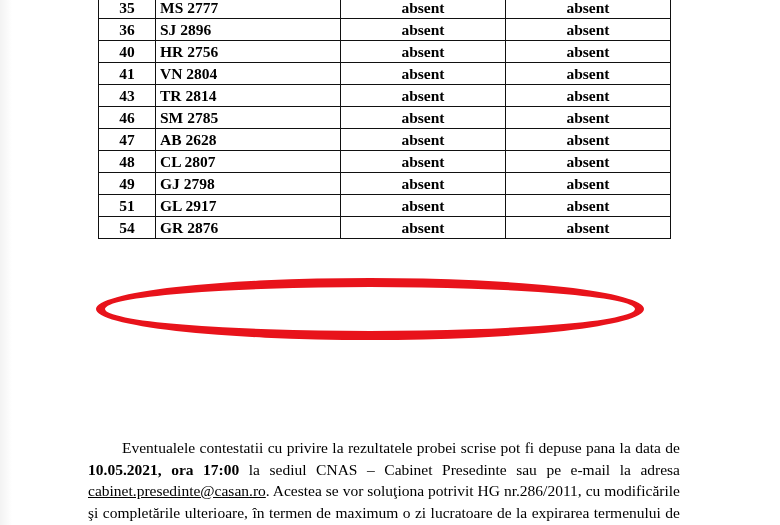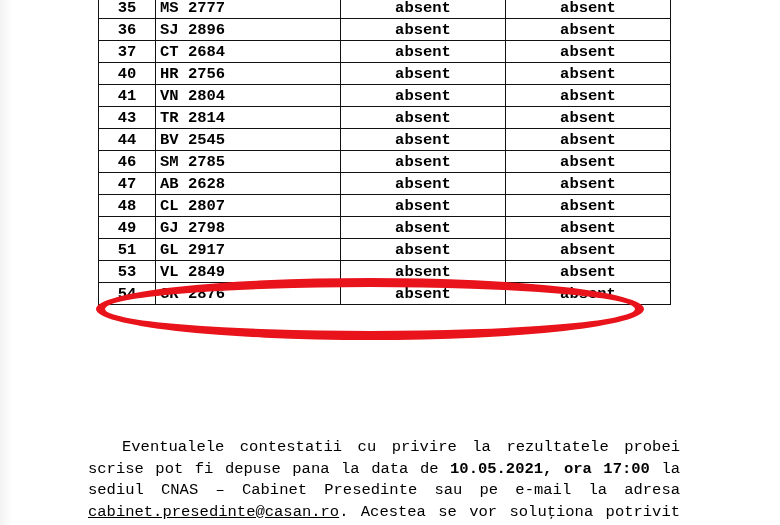--- a/index.html
+++ b/index.html
@@ -23,7 +23,6 @@
     width: 780px;
     height: 525px;
     background: #ffffff;
-    font-family: Liberation Mono, monospace;
   }
 
   

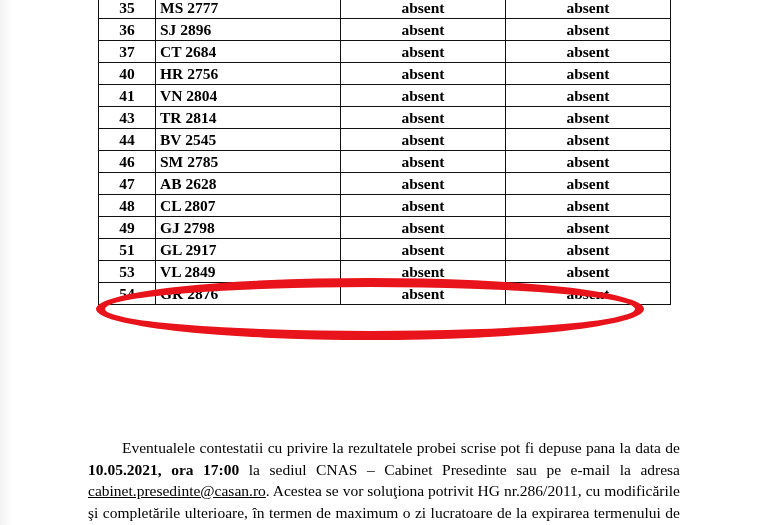--- a/index.html
+++ b/index.html
@@ -109,12 +109,6 @@
         <td class="col-res2">absent</td>
       </tr>
       <tr>
-        <td class="col-idx">37</td>
-        <td class="col-code">CT 2684</td>
-        <td class="col-res1">absent</td>
-        <td class="col-res2">absent</td>
-      </tr>
-      <tr>
         <td class="col-idx">40</td>
         <td class="col-code">HR 2756</td>
         <td class="col-res1">absent</td>

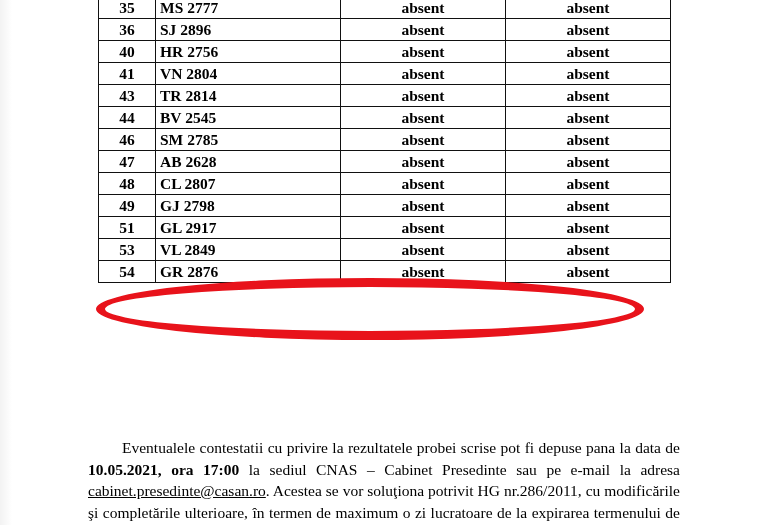--- a/index.html
+++ b/index.html
@@ -127,12 +127,6 @@
         <td class="col-res2">absent</td>
       </tr>
       <tr>
-        <td class="col-idx">44</td>
-        <td class="col-code">BV 2545</td>
-        <td class="col-res1">absent</td>
-        <td class="col-res2">absent</td>
-      </tr>
-      <tr>
         <td class="col-idx">46</td>
         <td class="col-code">SM 2785</td>
         <td class="col-res1">absent</td>

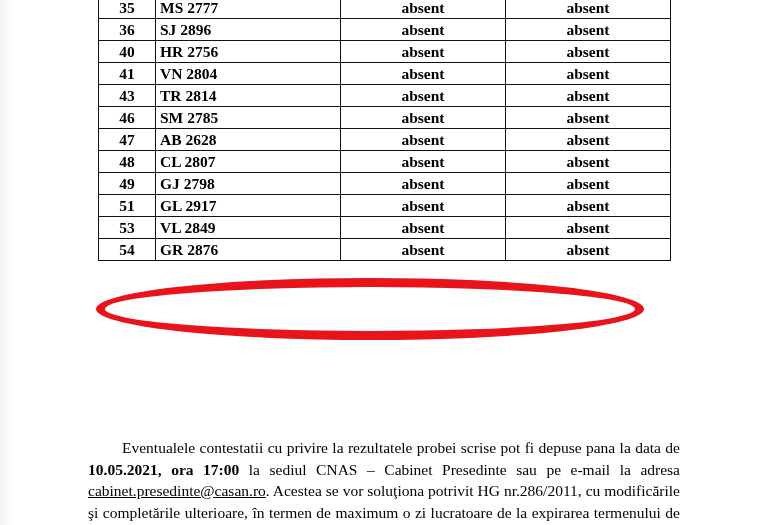--- a/index.html
+++ b/index.html
@@ -157,12 +157,6 @@
         <td class="col-res2">absent</td>
       </tr>
       <tr>
-        <td class="col-idx">53</td>
-        <td class="col-code">VL 2849</td>
-        <td class="col-res1">absent</td>
-        <td class="col-res2">absent</td>
-      </tr>
-      <tr>
         <td class="col-idx">54</td>
         <td class="col-code">GR 2876</td>
         <td class="col-res1">absent</td>

